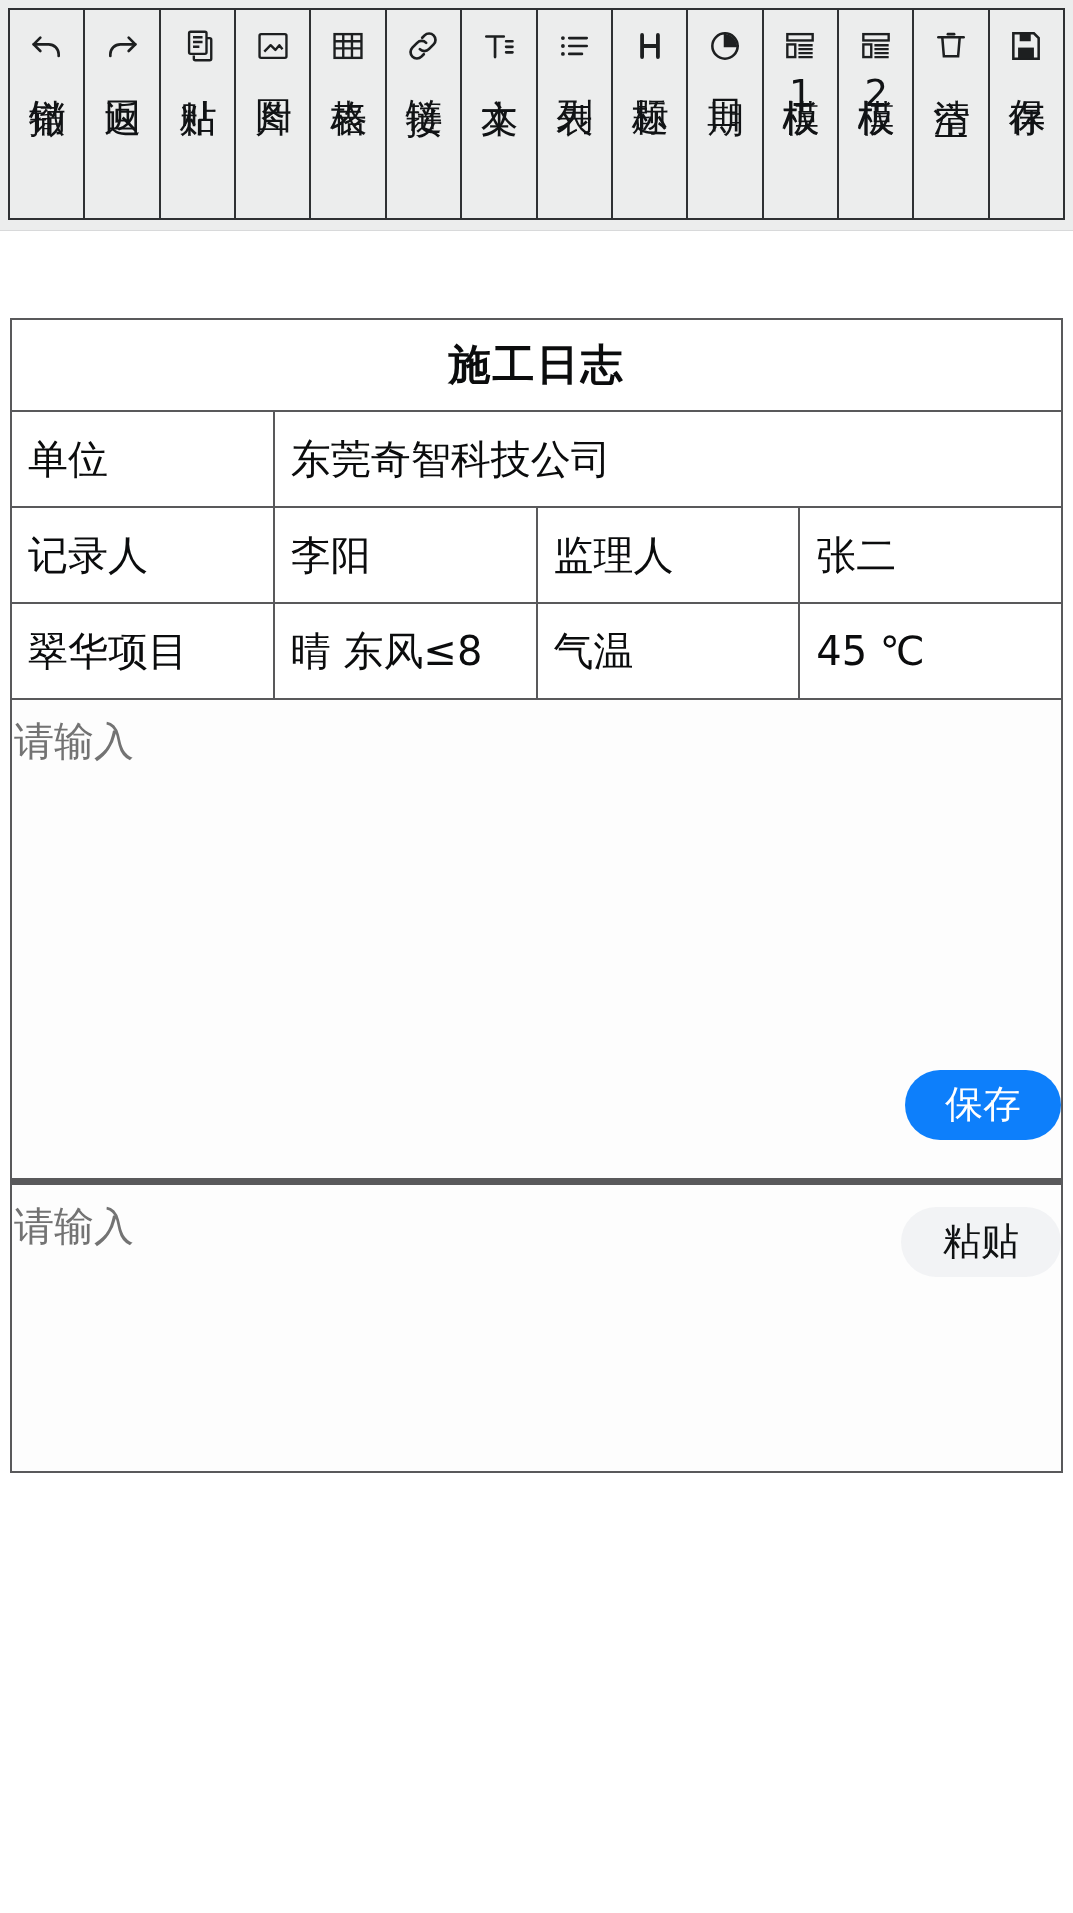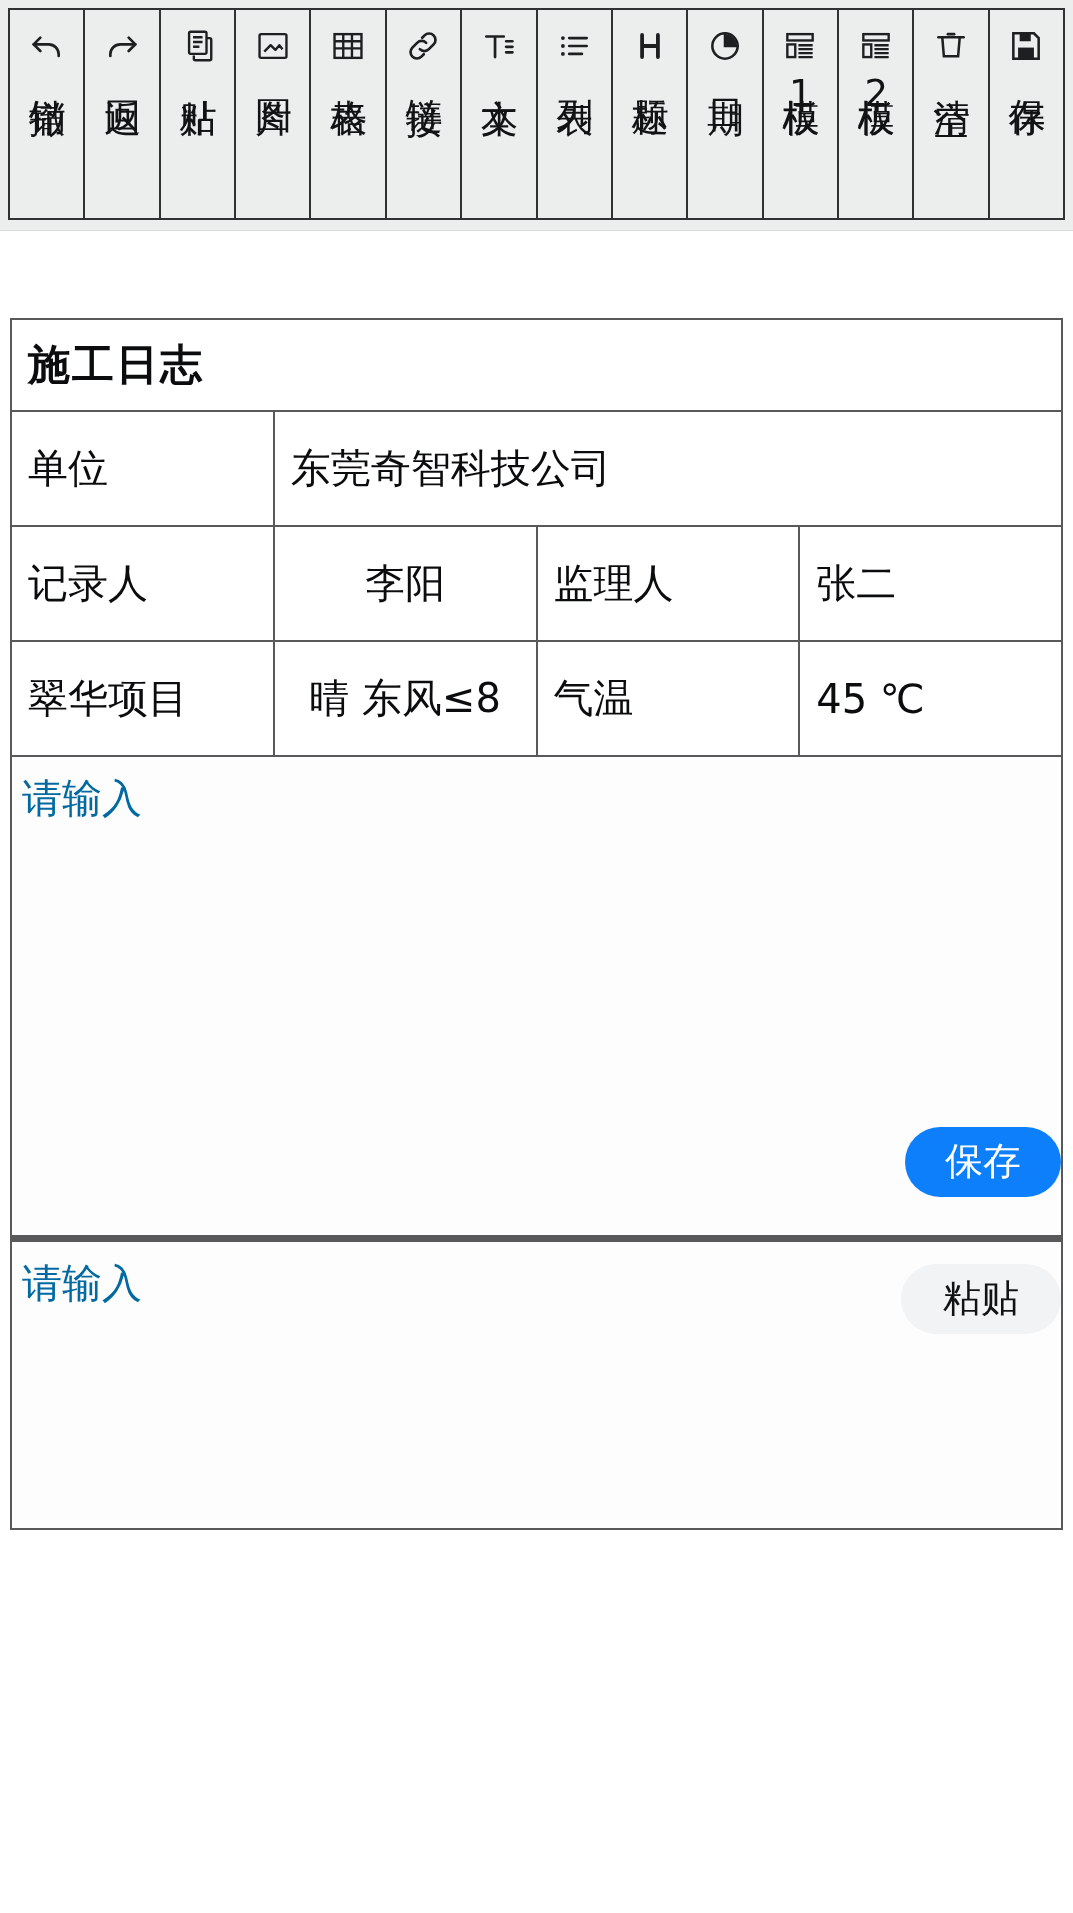--- a/index.html
+++ b/index.html
@@ -91,6 +91,7 @@
     height: 115px;
   }
   .doc-title-cell {
+    text-align: center;
     font-weight: bold;
     font-size: 42px !important;
     letter-spacing: 2px;

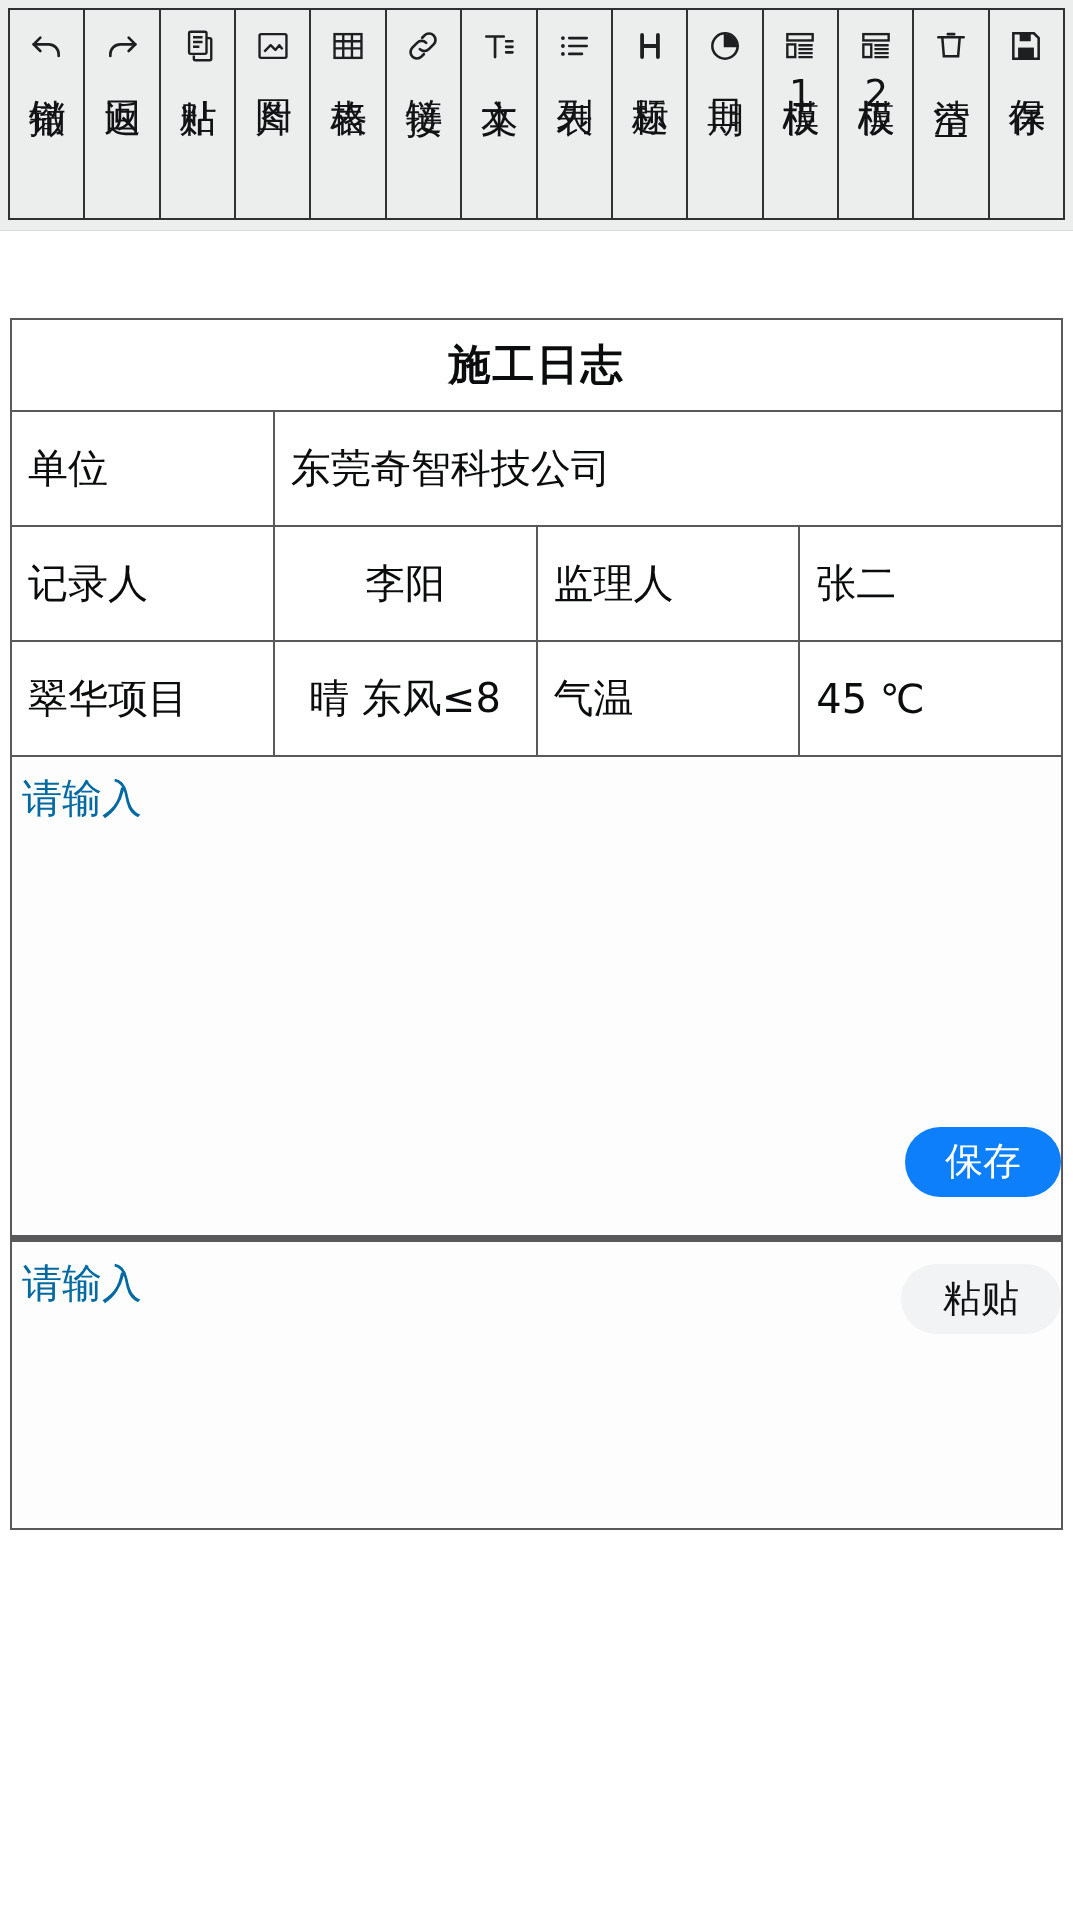--- a/index.html
+++ b/index.html
@@ -88,7 +88,7 @@
     font-family: "DejaVu Sans", "Liberation Sans", sans-serif;
     vertical-align: middle;
     background: #ffffff;
-    height: 115px;
+    height: 96px;
   }
   .doc-title-cell {
     text-align: center;

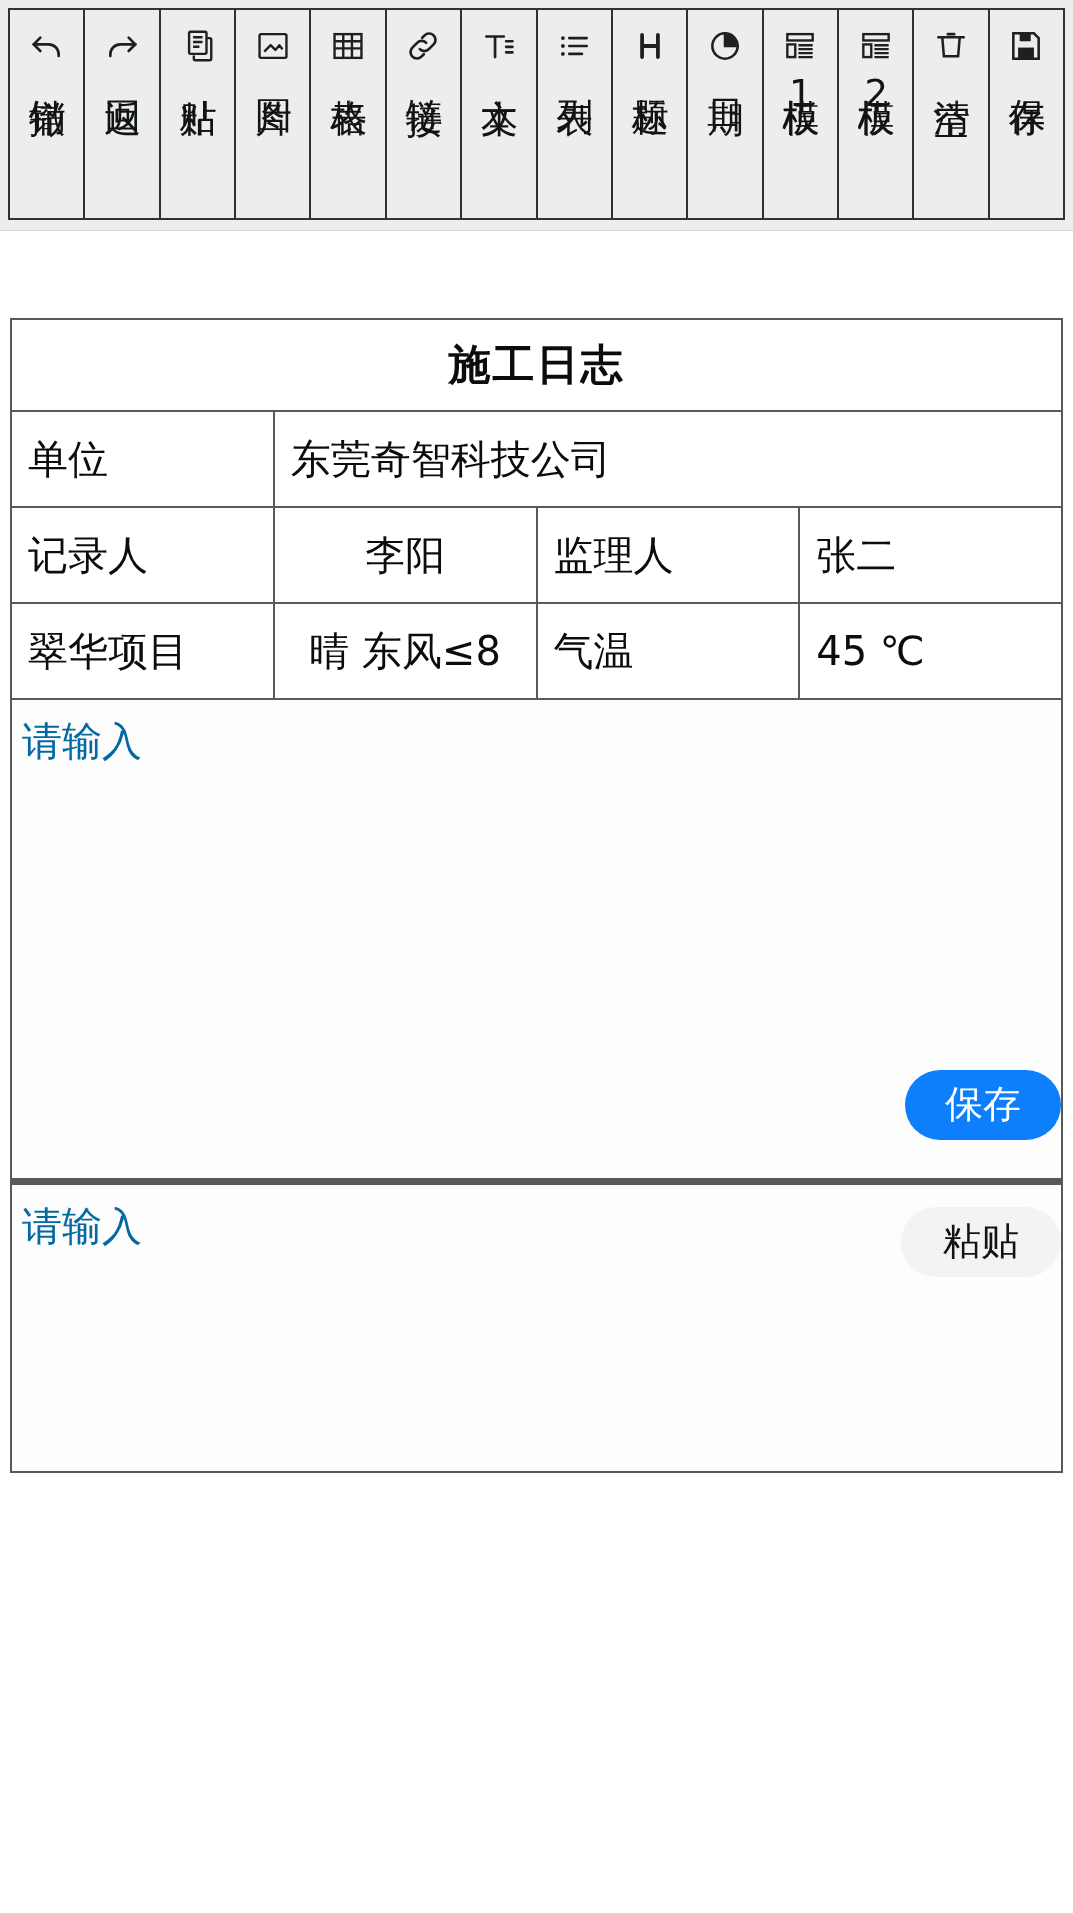--- a/index.html
+++ b/index.html
@@ -98,7 +98,7 @@
     height: 92px !important;
   }
   .col-label { width: 250px; }
-  .col-val1  { width: 272px; text-align: center; }
+  .col-val1  { width: 272px; }
   .col-lab2  { width: 205px; margin-top: 28px; }
 
   

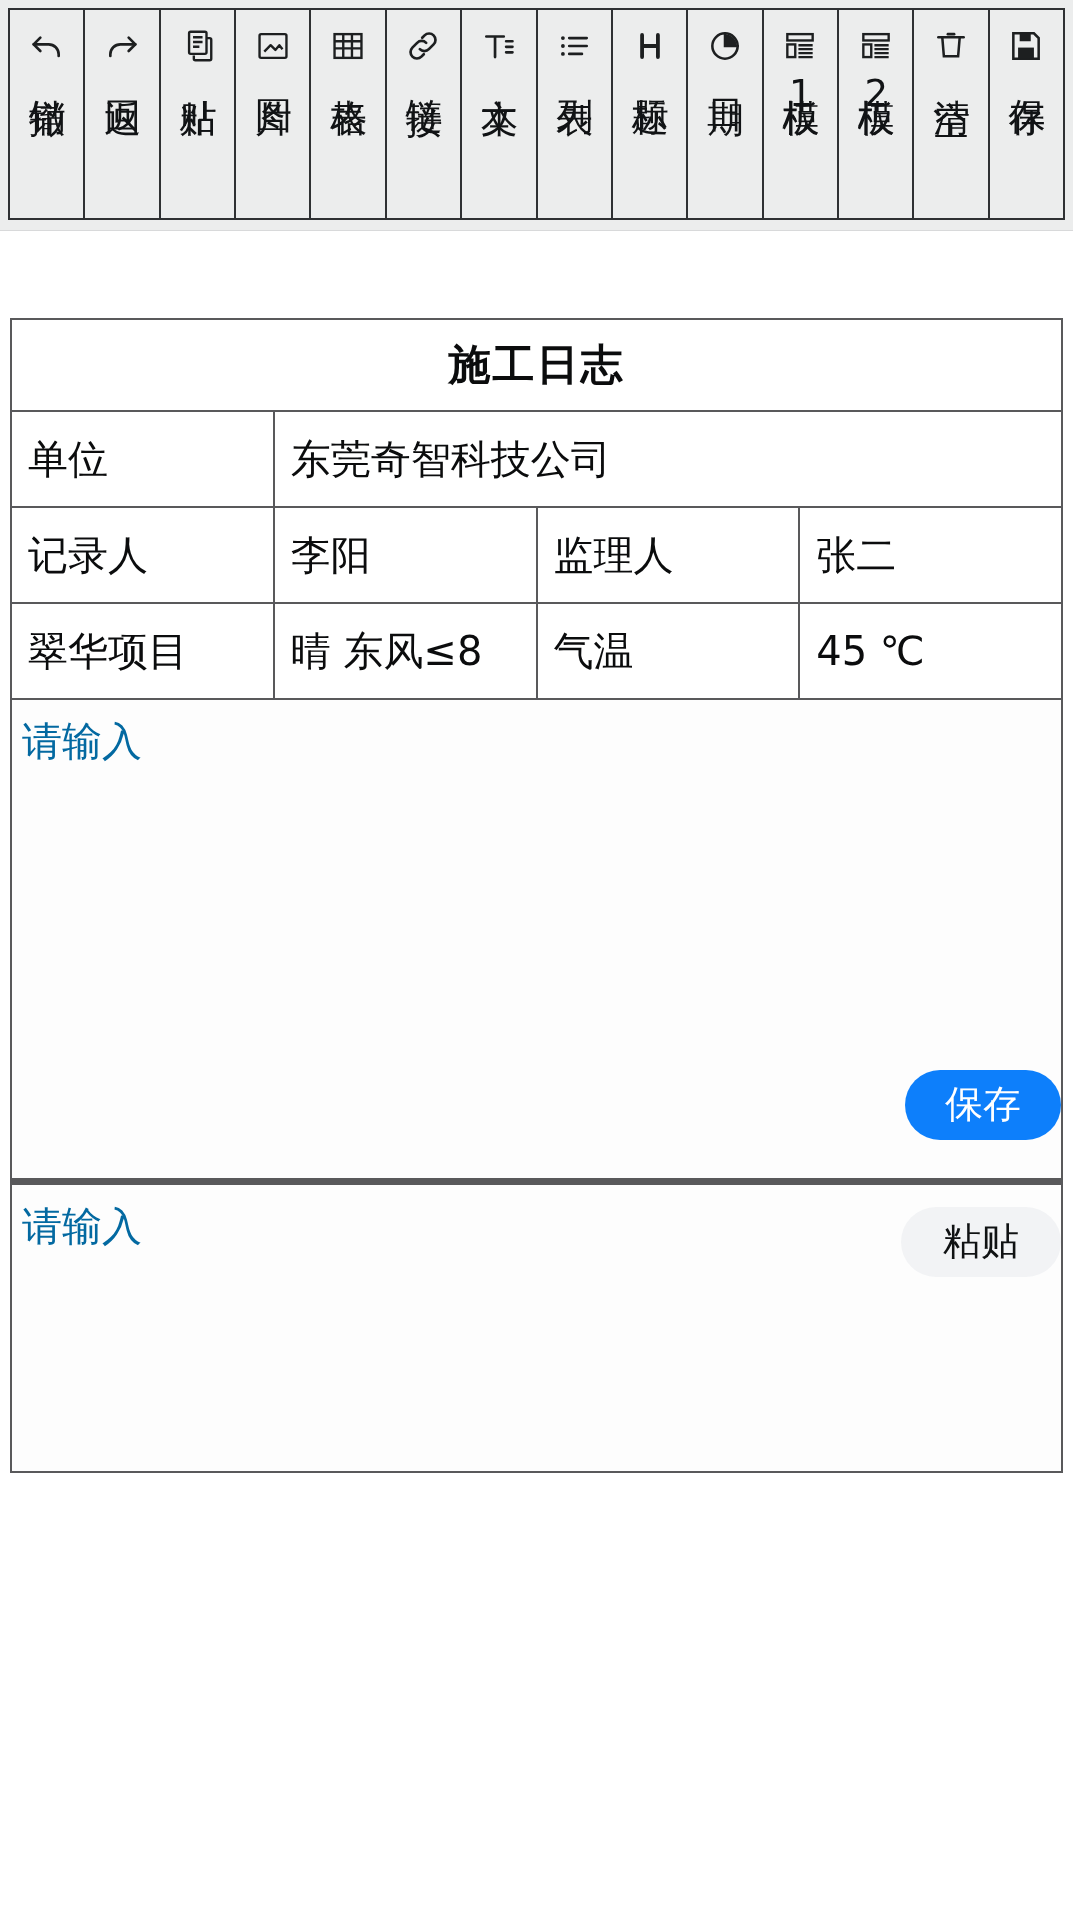--- a/index.html
+++ b/index.html
@@ -112,10 +112,10 @@
   .ta-body-2 { height: 288px; }
   .ta-placeholder {
     position: absolute;
-    left: 10px;
+    left: 2px;
     top: 14px;
     font-size: 40px;
-    color: #0369a1;
+    color: #737373;
     font-family: "DejaVu Sans", "Liberation Sans", sans-serif;
     pointer-events: none;
   }

